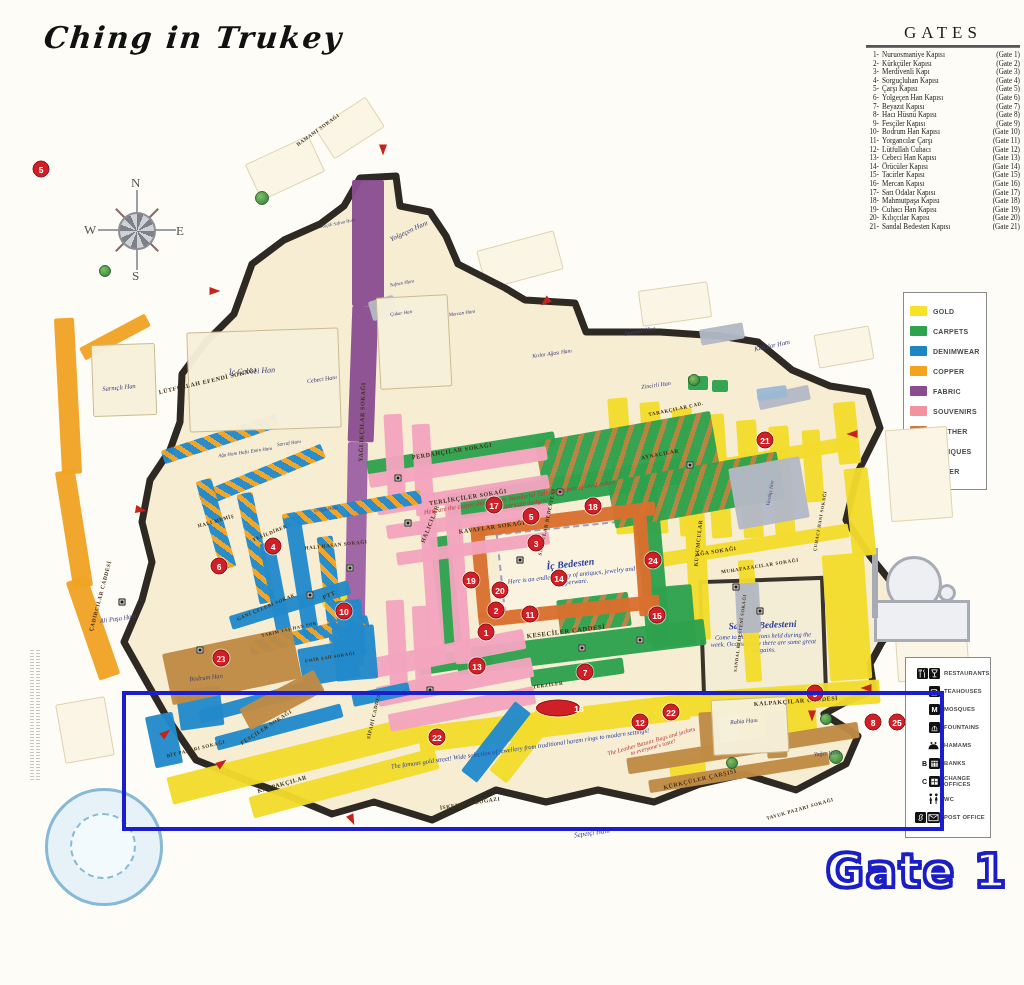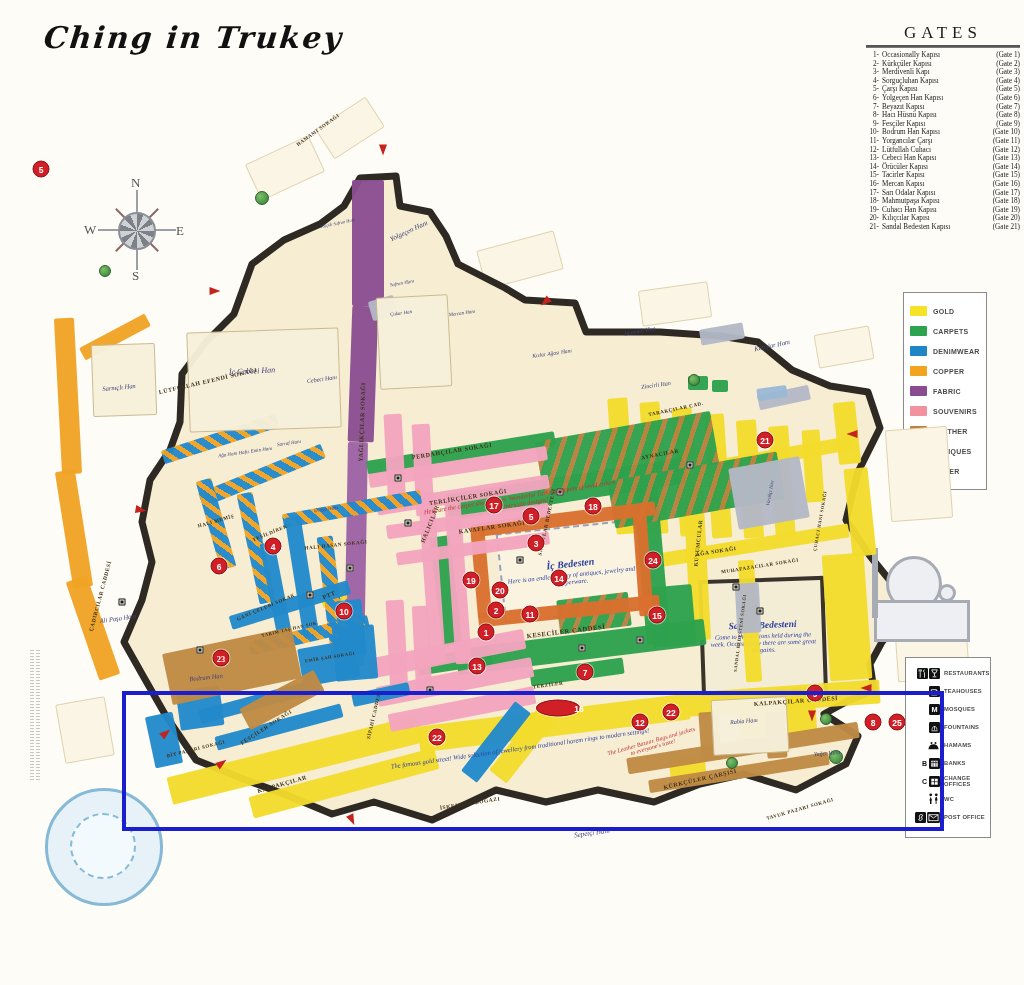--- a/index.html
+++ b/index.html
@@ -362,7 +362,7 @@
     <div id="gates-list" data-name="gates-list">
         <div class="gate-row" data-name="gate-list-row">
           <div class="gate-num" data-name="gate-number">1-</div>
-          <div class="gate-name" data-name="gate-name">Occasionally Kapısı</div>
+          <div class="gate-name" data-name="gate-name">Nuruosmaniye Kapısı</div>
           <div class="gate-id" data-name="gate-id">(Gate 1)</div>
         </div>
         <div class="gate-row" data-name="gate-list-row">

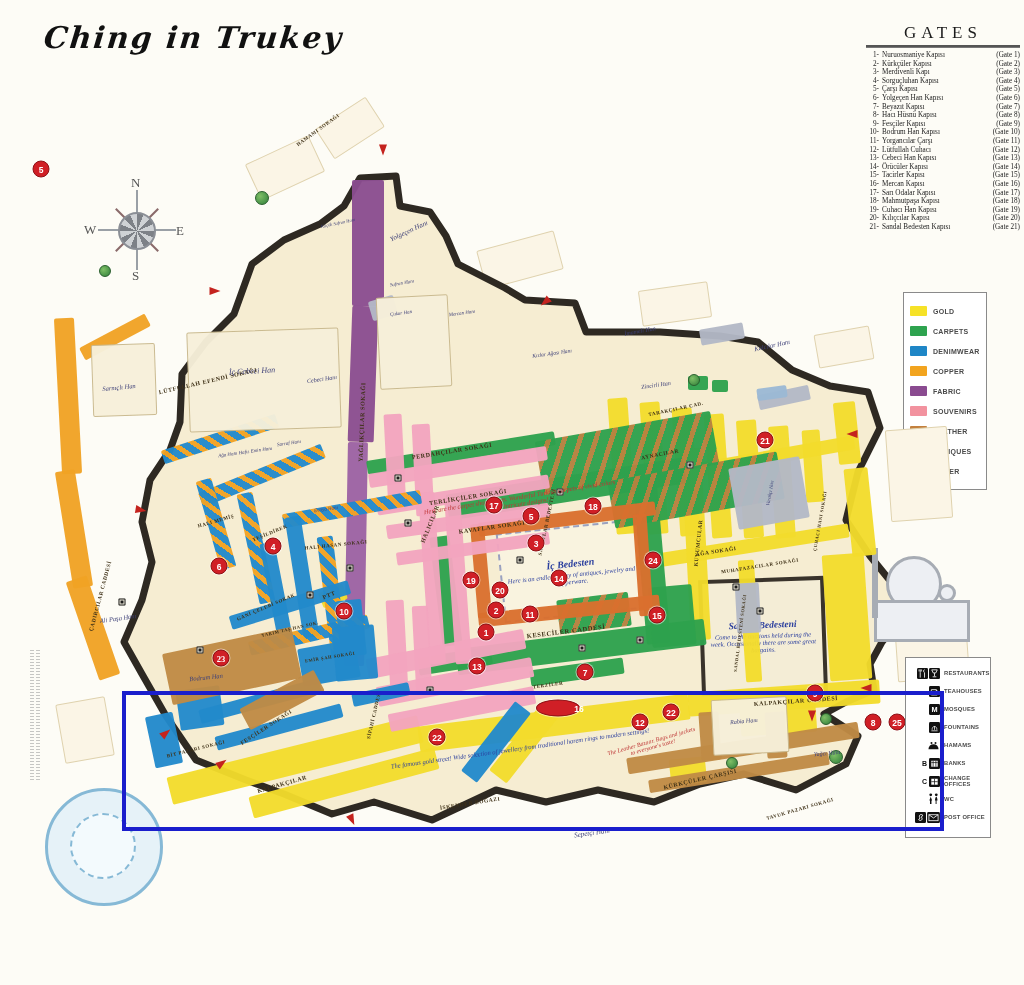--- a/index.html
+++ b/index.html
@@ -332,7 +332,7 @@
       <div class="marker" data-name="numbered-marker" style="left: 653px; top: 560px;">24</div>
       <div class="marker" data-name="numbered-marker" style="left: 657px; top: 615px;">15</div>
       <div class="marker" data-name="numbered-marker" style="left: 486px; top: 632px;">1</div>
-      <div class="marker" data-name="numbered-marker" style="left: 477px; top: 666px;">13</div>
+      <div class="marker" data-name="numbered-marker" style="left: 477px; top: 666px; border-radius: 8px;">13</div>
       <div class="marker" data-name="numbered-marker" style="left: 585px; top: 672px;">7</div>
       <div class="marker" data-name="numbered-marker" style="left: 765px; top: 440px;">21</div>
       <div class="marker" data-name="numbered-marker" style="left: 558px; top: 708px; padding-left: 42px;">16</div>

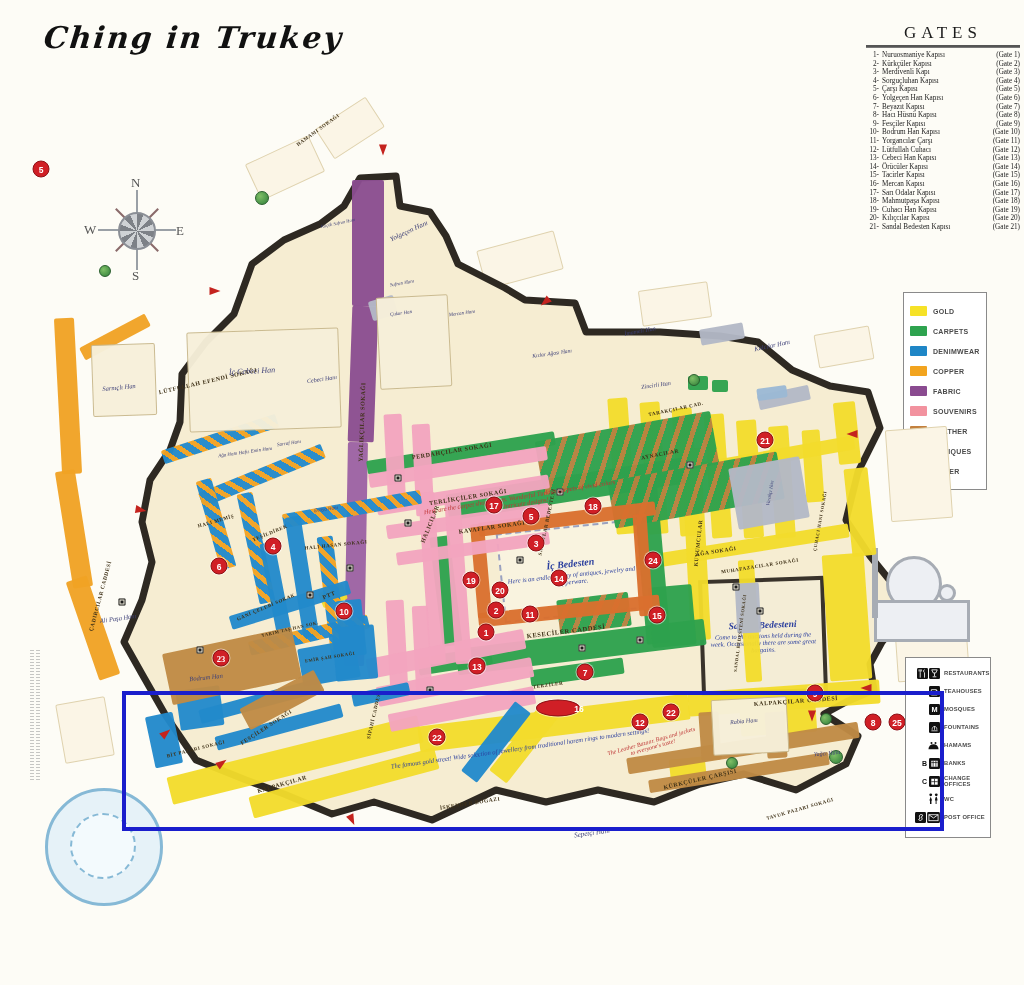--- a/index.html
+++ b/index.html
@@ -632,6 +632,7 @@
   <div id="fine-print" data-name="fine-print-vertical"></div>
 
   <div id="blue-box" data-name="highlight-rectangle"></div>
+  <div id="gate1" class="gate-bubble" data-name="gate-1-annotation">Gate 1</div>
 
 </div>
 

